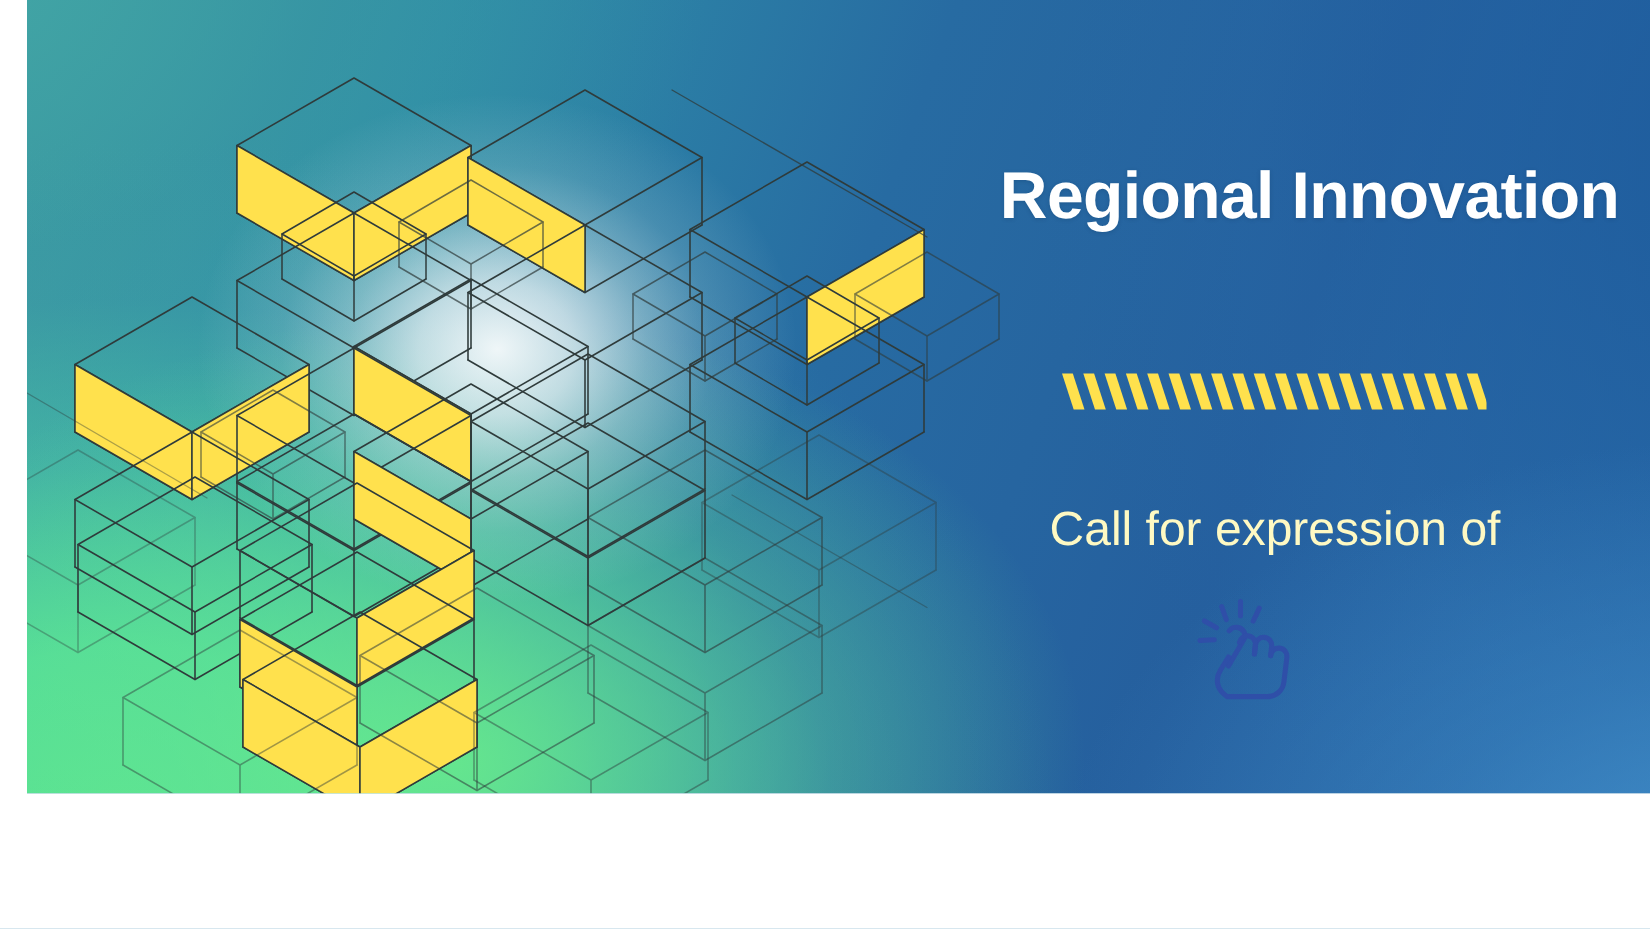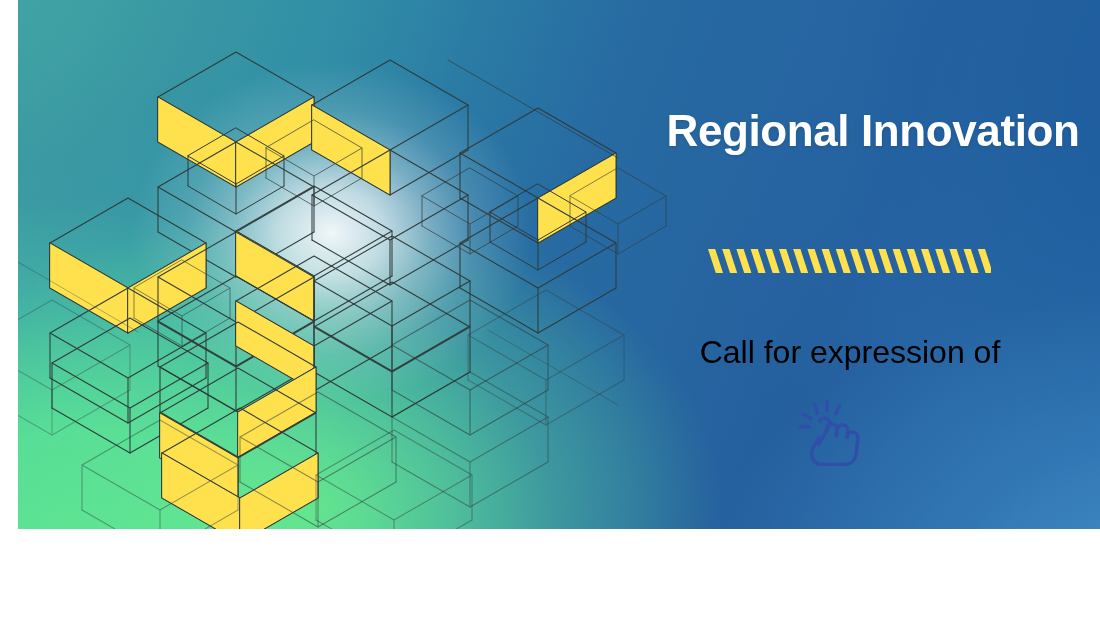--- a/index.html
+++ b/index.html
@@ -104,7 +104,7 @@
     position:absolute;
     left:632px; top:330px;
     width:400px;
-    color:#000000;
+    color:#fef9c3;
     font-size:32px;
     line-height:1.42;
     font-weight:400;

